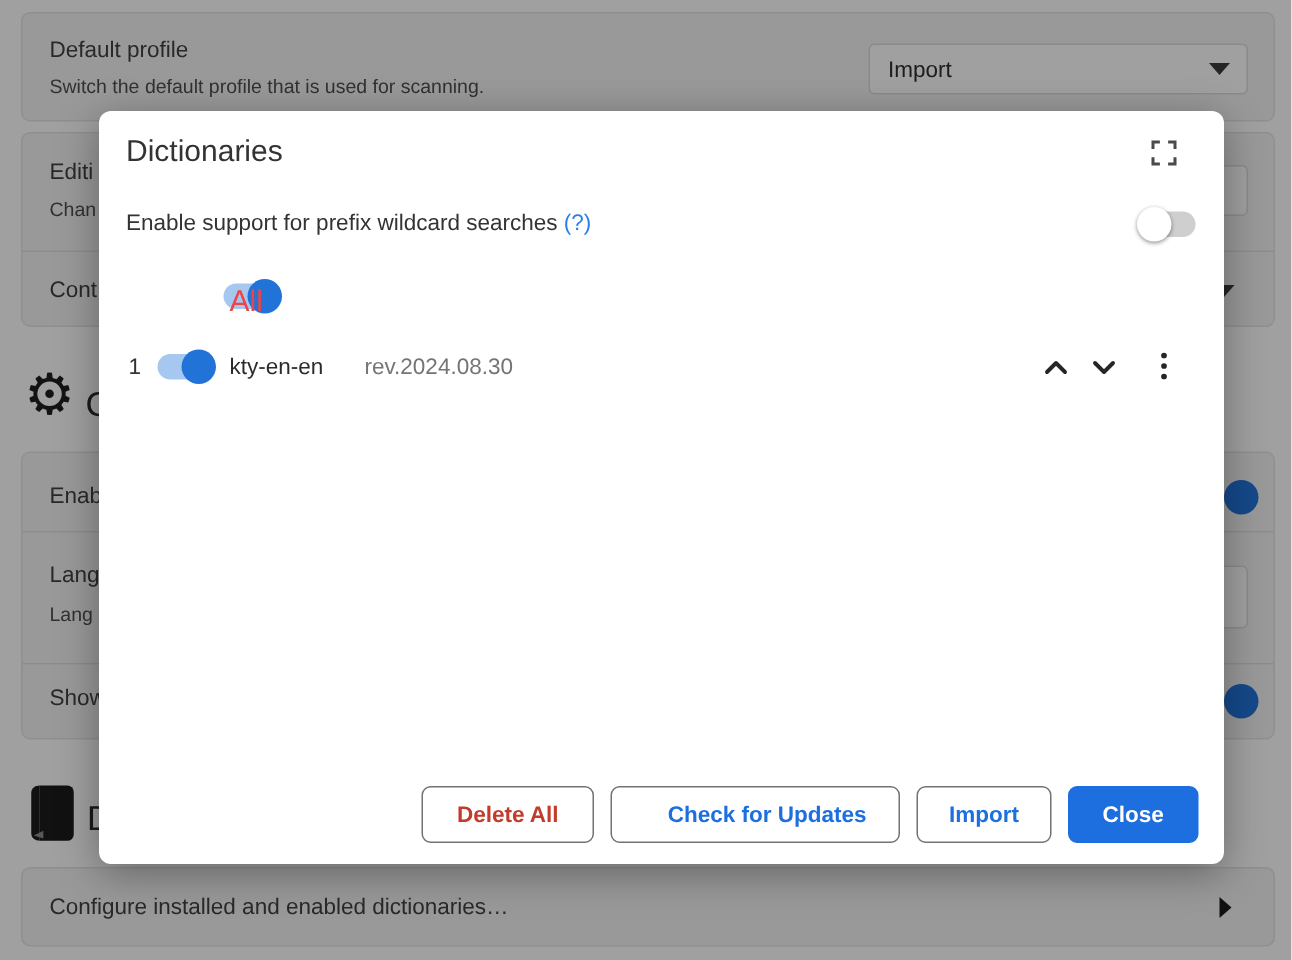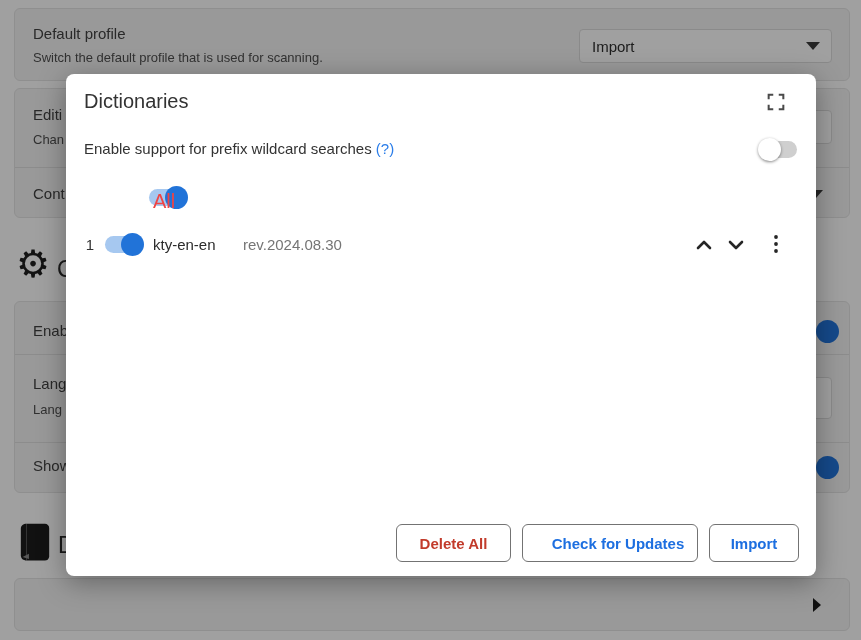--- a/index.html
+++ b/index.html
@@ -163,7 +163,7 @@
   
   <div class="footer">
     <button class="btn danger">Delete All</button>
-    <button class="btn link-style" style="width:176px;padding-left:16px;">Check for Updates</button>
+    <button class="btn link-style" style="width:193px;padding-left:16px;">Check for Updates</button>
     <button class="btn link-style" style="width:90px;">Import</button>
   </div>
 </div>

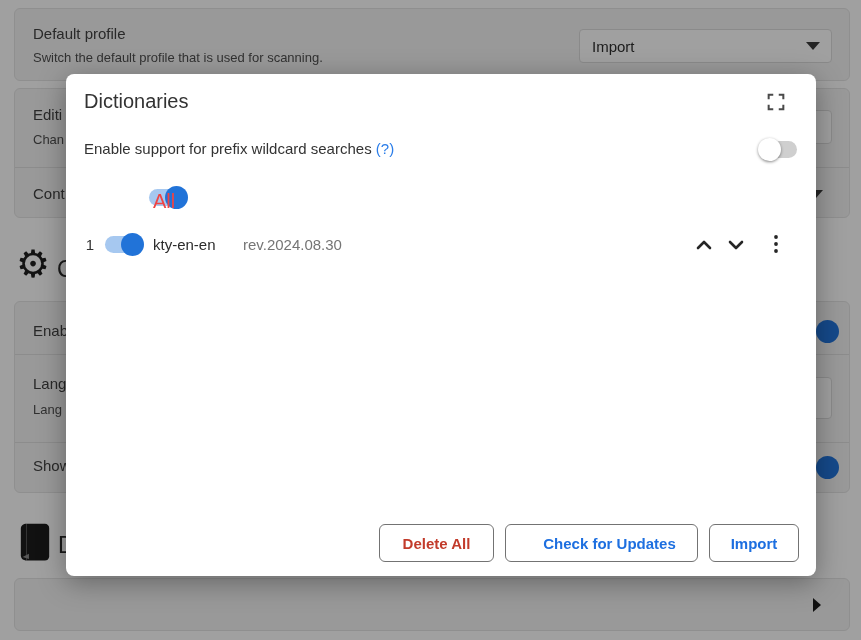--- a/index.html
+++ b/index.html
@@ -165,6 +165,7 @@
     <button class="btn danger">Delete All</button>
     <button class="btn link-style" style="width:193px;padding-left:16px;">Check for Updates</button>
     <button class="btn link-style" style="width:90px;">Import</button>
+    <button class="btn primary">Close</button>
   </div>
 </div>
 

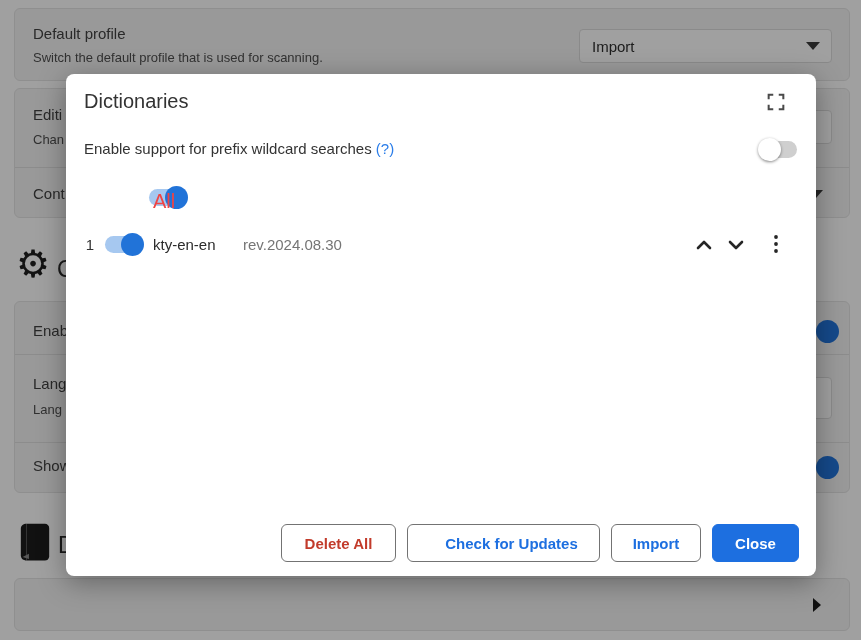--- a/index.html
+++ b/index.html
@@ -97,6 +97,7 @@
   <div class="abs" style="left:58px;top:532px;font-size:23px;color:#2a2a2a;">D</div>
 
   <div class="card" style="top:578px;height:53px;">
+    <div class="abs bg-title" style="left:18px;top:17px;">Configure installed and enabled dictionaries…</div>
     <svg class="abs" style="left:796px;top:17px;" width="12" height="18" viewBox="0 0 12 18">
       <path d="M2 2 l8 7 -8 7 z" fill="#1c1c1c"></path>
     </svg>

